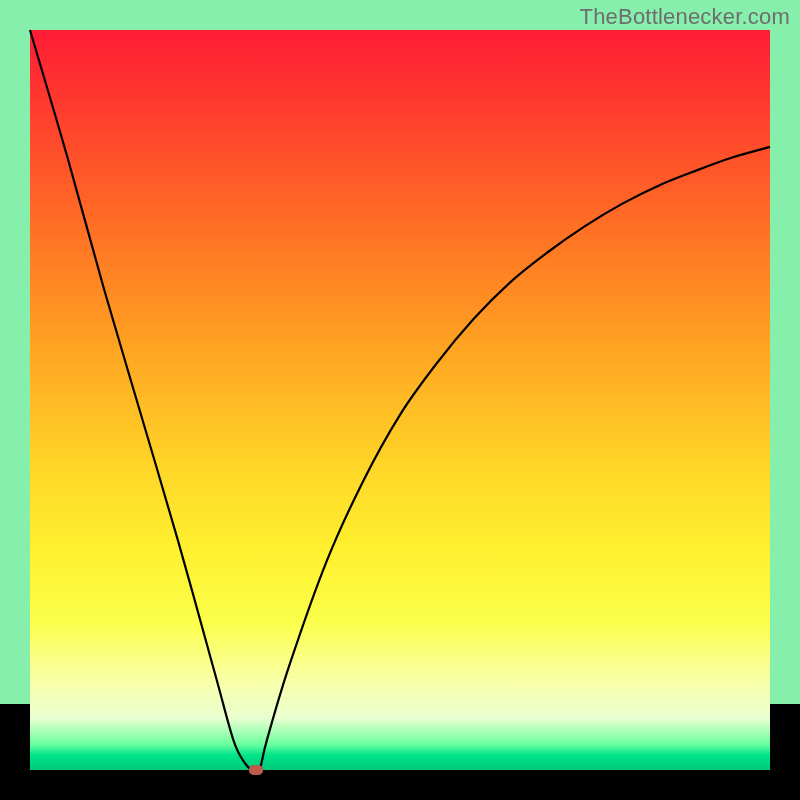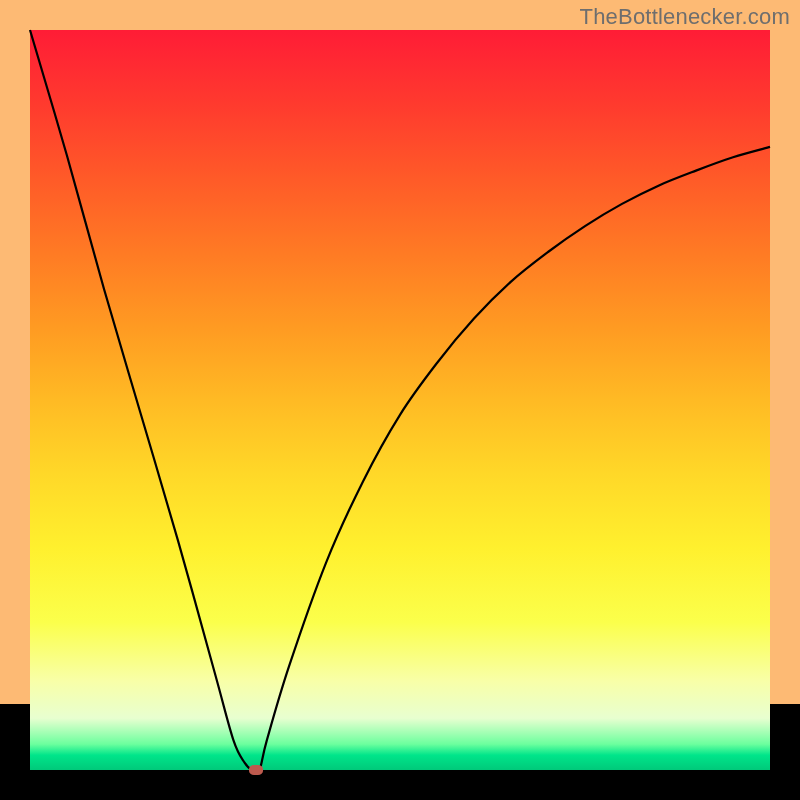--- a/index.html
+++ b/index.html
@@ -15,7 +15,7 @@
     position: absolute;
     left: 0; top: 0;
     width: 800px; height: 704px;
-    background: #fdba74;
+    background: #86efac;
   }
   .plot {
     position: absolute;

